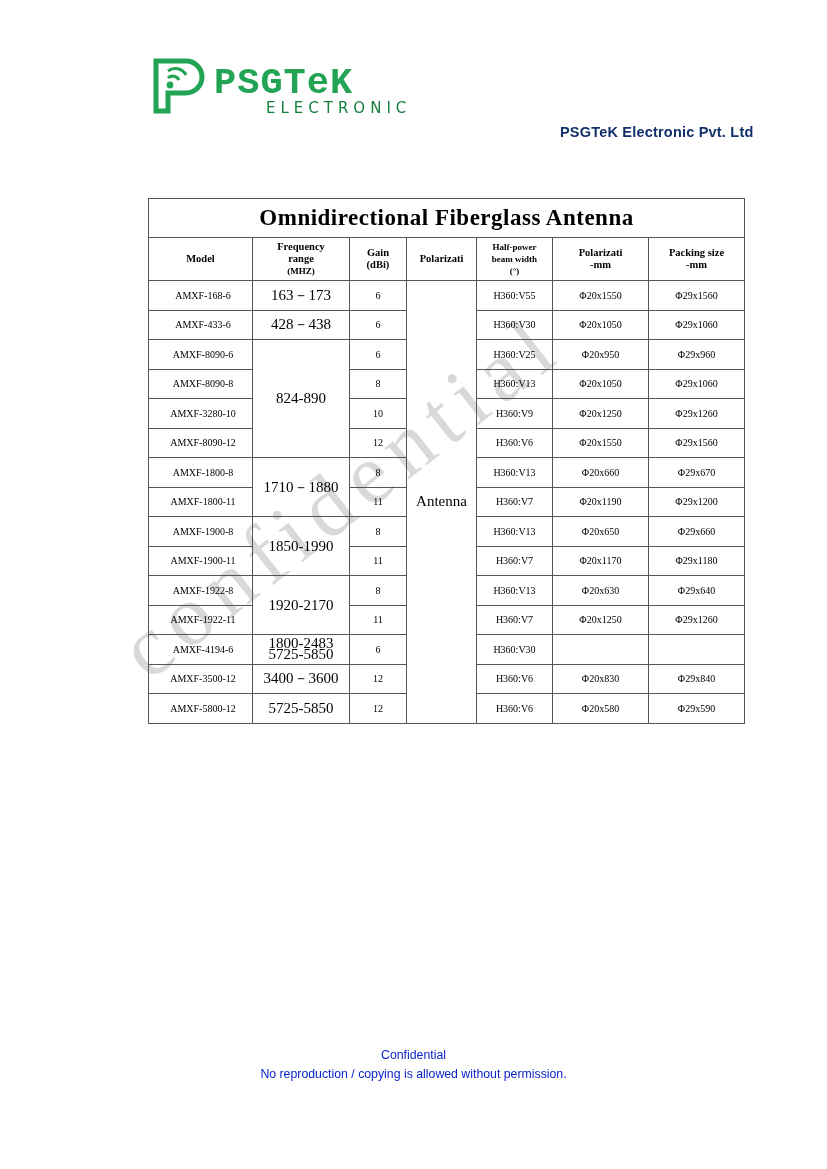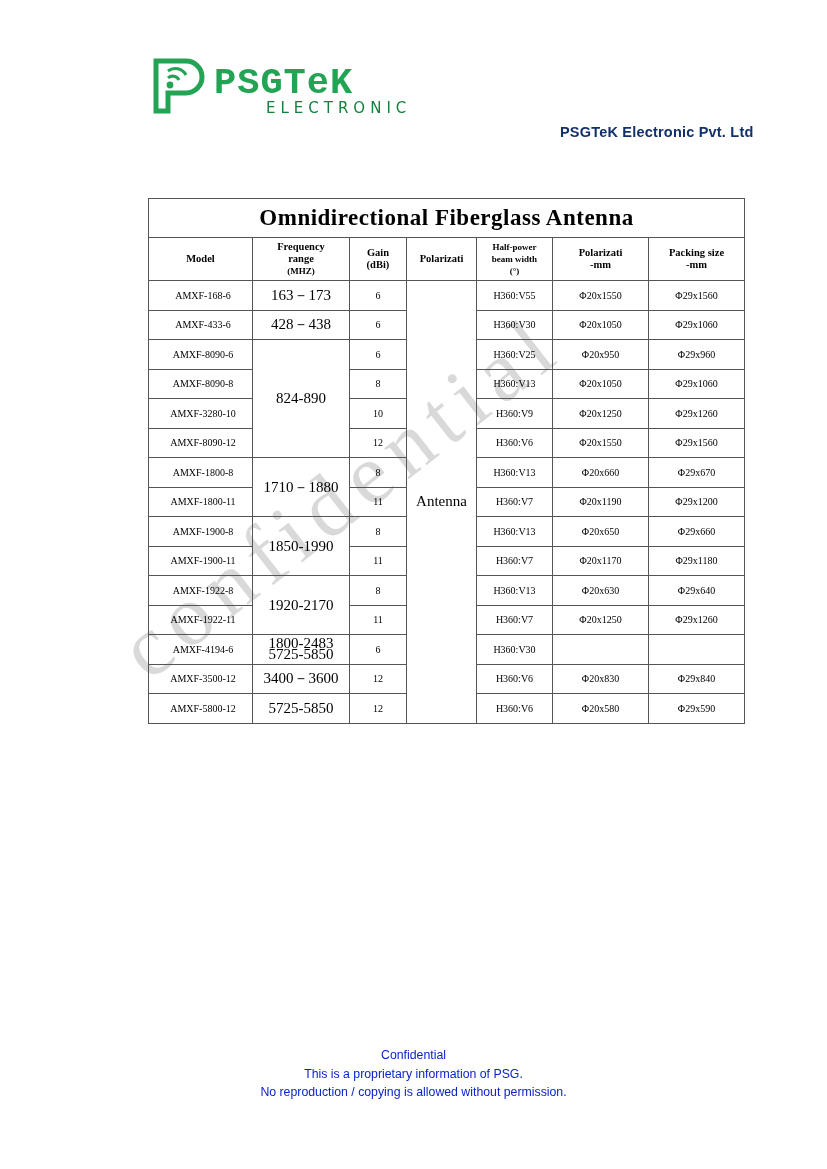--- a/index.html
+++ b/index.html
@@ -357,7 +357,6 @@
 
   <div class="footer">
     <div>Confidential</div>
-    <div>This is a proprietary information of PSG.</div>
     <div>No reproduction / copying is allowed without permission.</div>
   </div>
 

